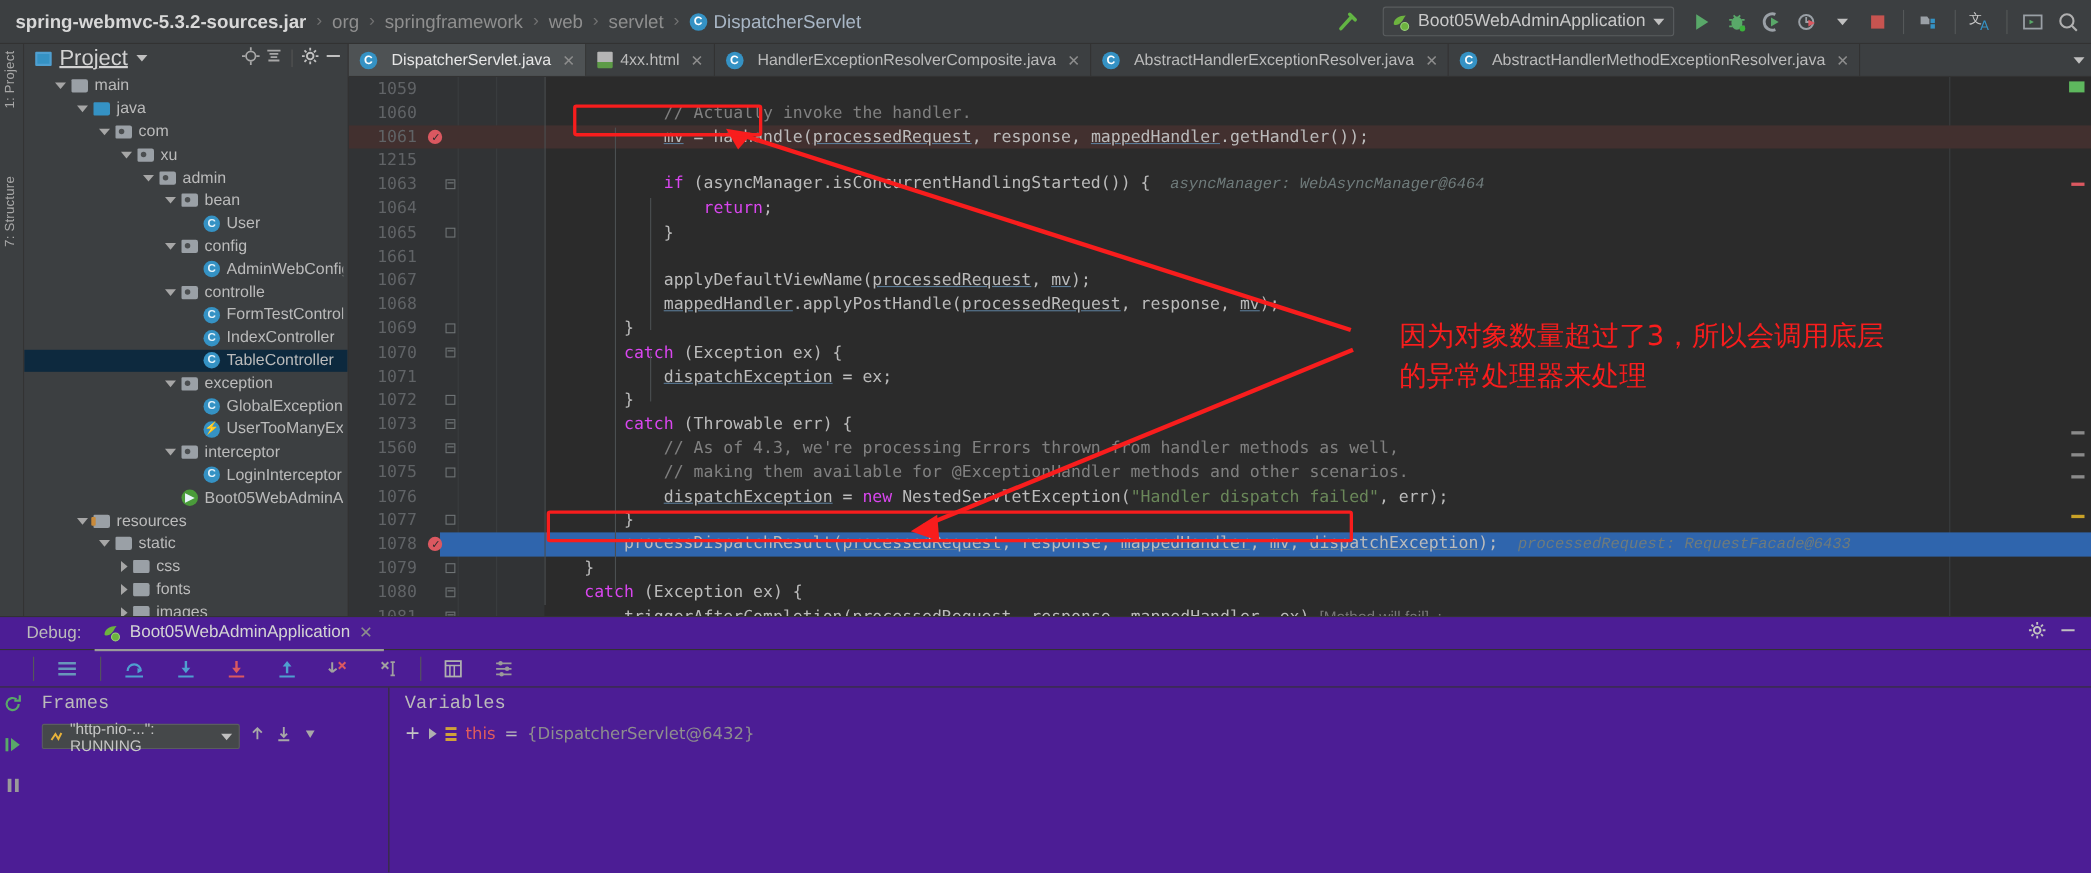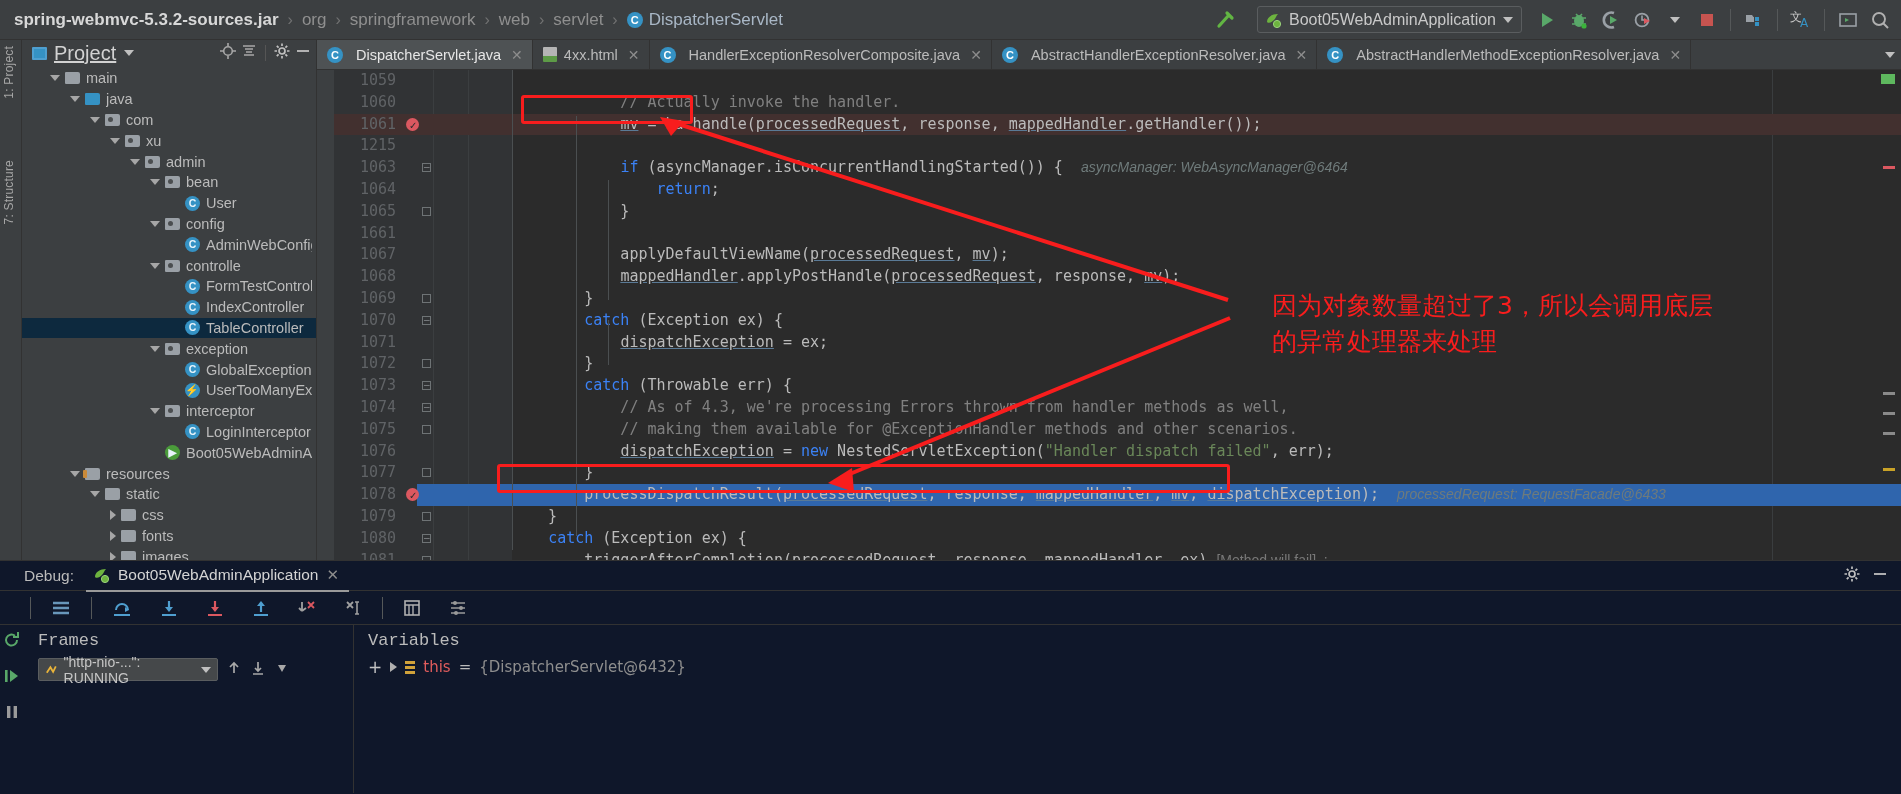--- a/index.html
+++ b/index.html
@@ -150,7 +150,7 @@
 
   
   .editor {
-    position: absolute; left: 334px; top: 70px; right: 0; height: 490px;
+    position: absolute; left: 317px; top: 70px; right: 0; height: 490px;
     background: #2b2b2b; overflow: hidden;
   }
   .gutter {

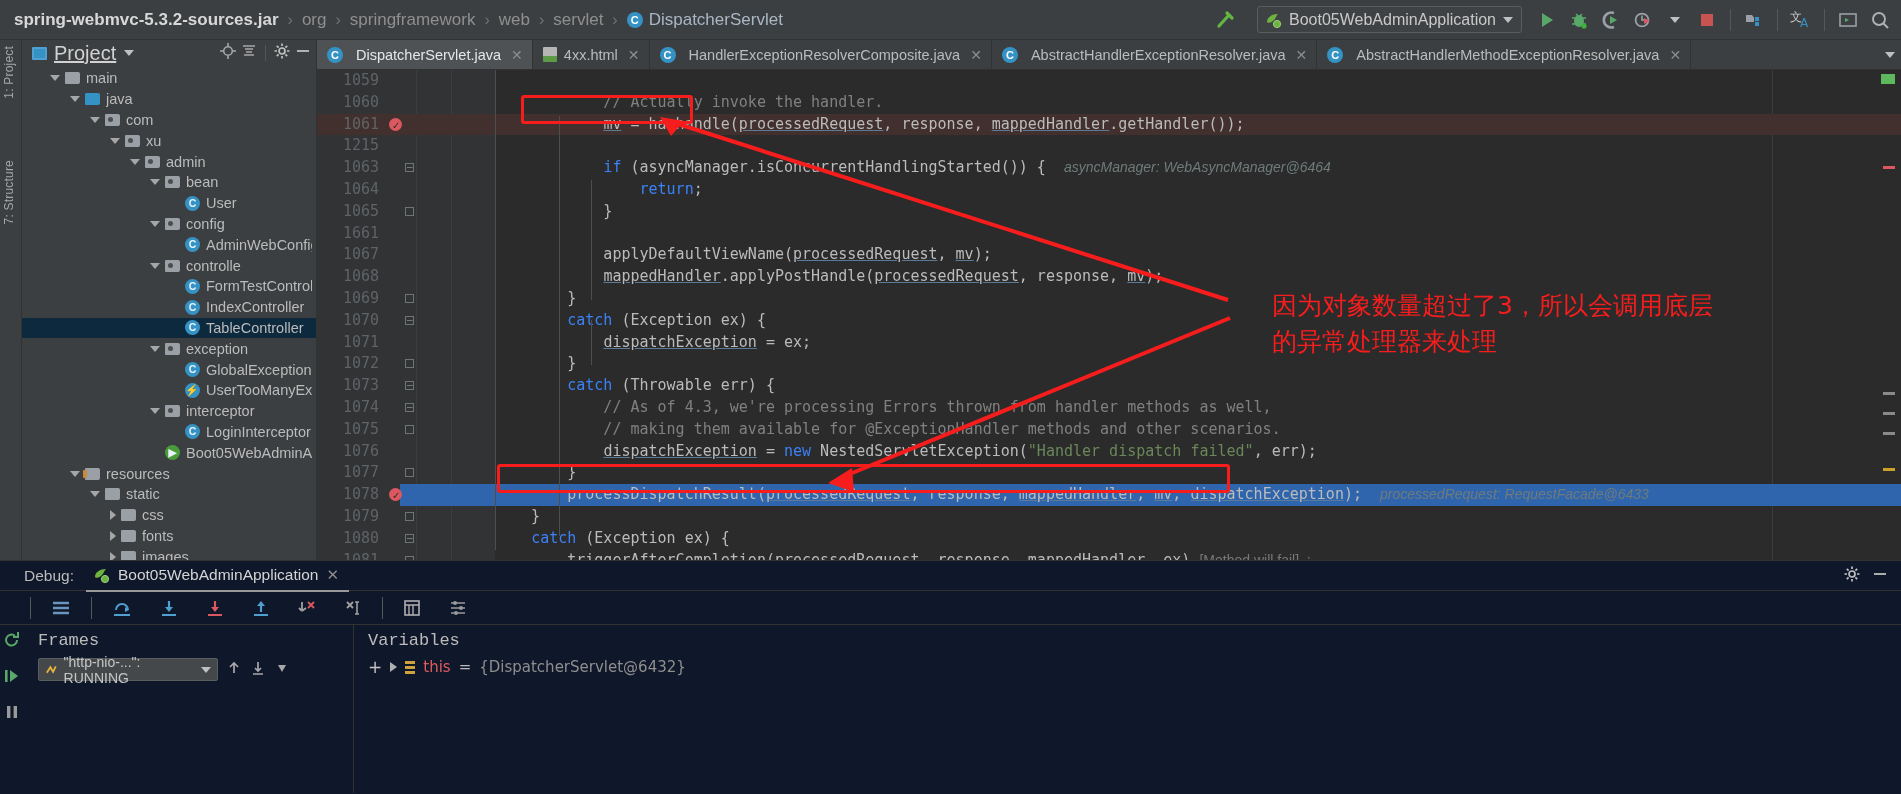--- a/index.html
+++ b/index.html
@@ -179,7 +179,7 @@
     position: absolute; left: 83px; right: 0; top: 0; height: 21.8px;
     background: #2f65ad;
   }
-  .kw   { color: #3b82f6; }
+  .kw   { color: #d946ef; }
   .cmt  { color: #808080; }
   .str  { color: #6a8759; }
   .ul   { text-decoration: underline; text-decoration-color: #5a7a96; }

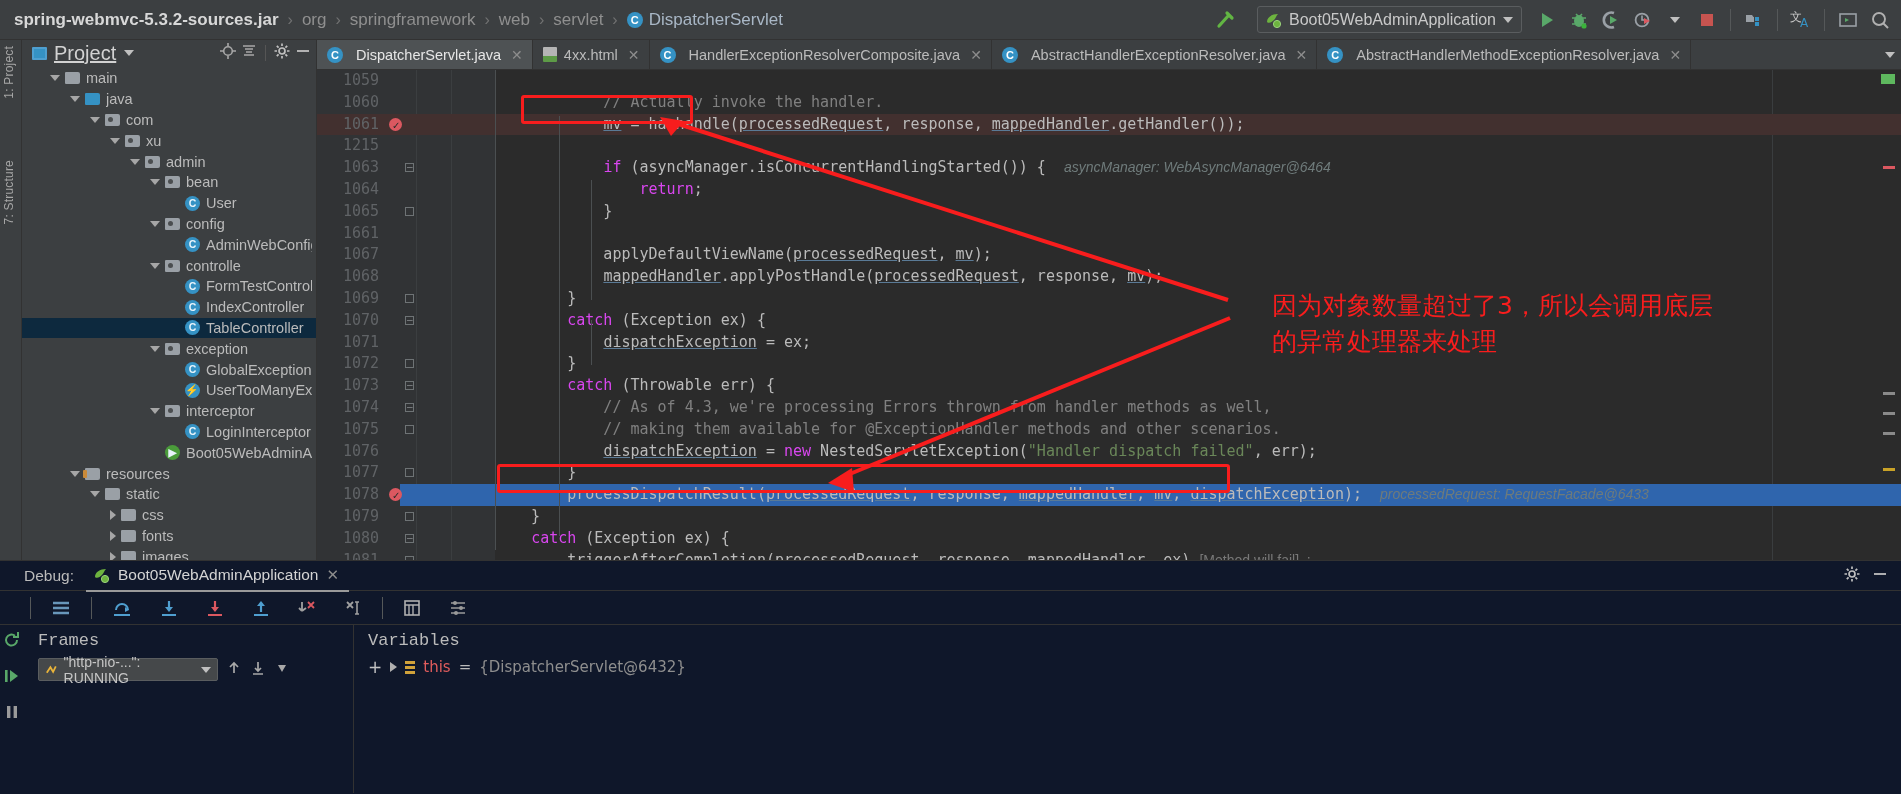--- a/index.html
+++ b/index.html
@@ -183,7 +183,7 @@
   .cmt  { color: #808080; }
   .str  { color: #6a8759; }
   .ul   { text-decoration: underline; text-decoration-color: #5a7a96; }
-  .hint { color: #6f7b7b; font-style: italic; font-family: Liberation Sans, sans-serif; font-size: 14px;}
+  .hint { color: #6f7b7b; font-style: italic; font-family: Liberation Mono, monospace; font-size: 14px;}
   .methodfail { color: #787878; font-size: 14px; font-family: "Liberation Sans", sans-serif; }
   .bp {
     position: absolute; left: 72px; width: 13px; height: 13px; border-radius: 50%;

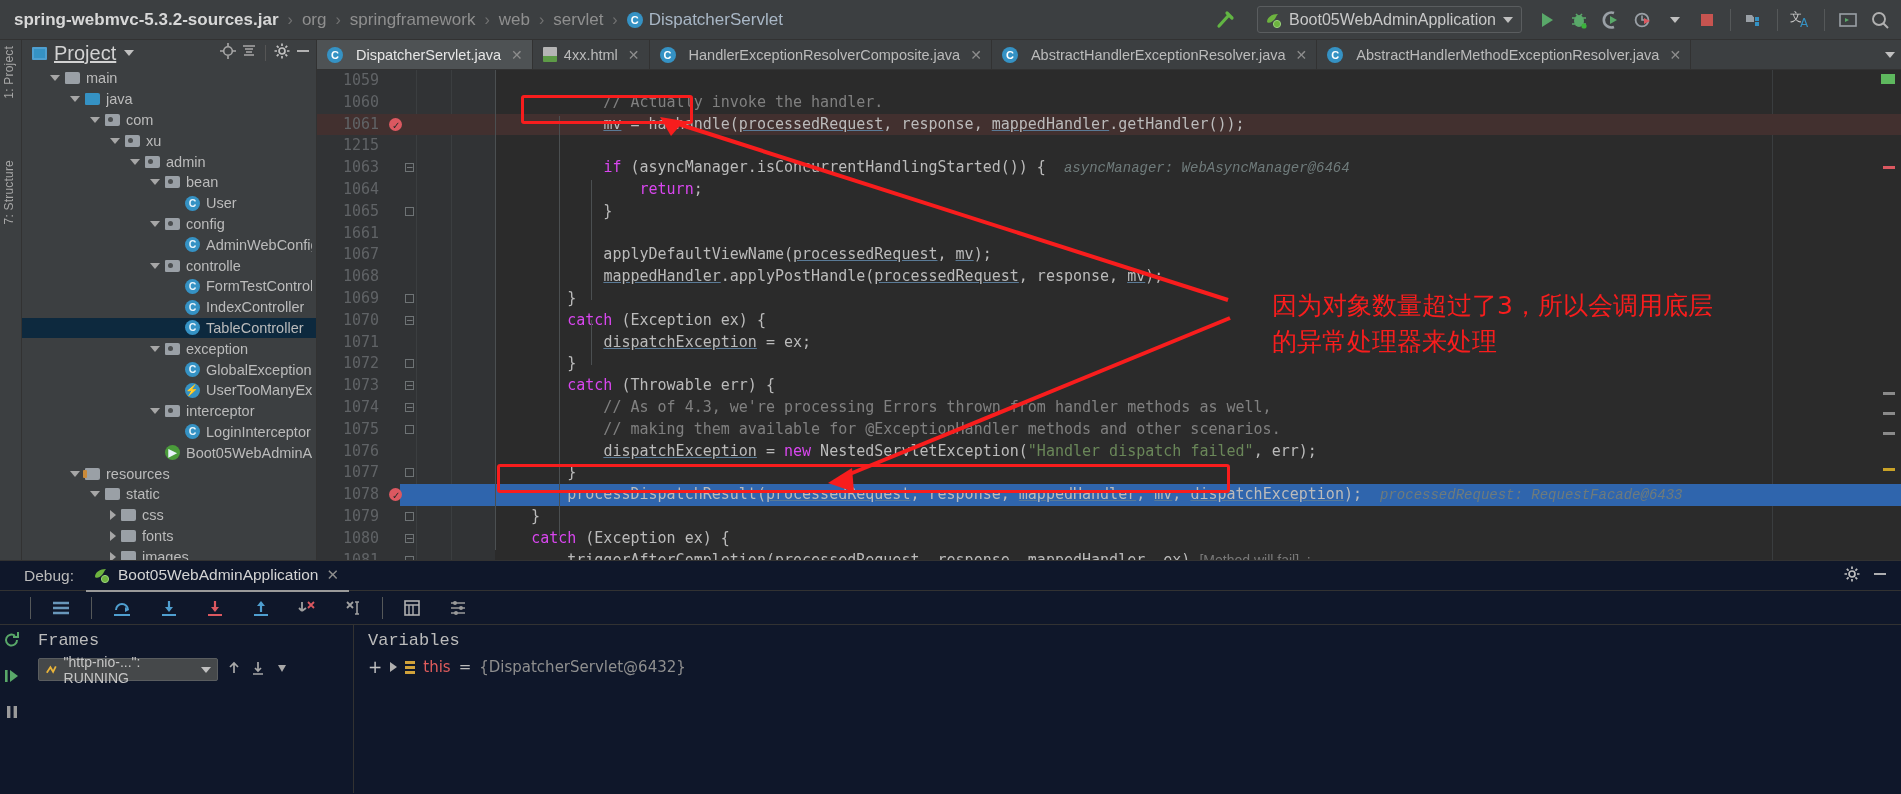--- a/index.html
+++ b/index.html
@@ -605,7 +605,7 @@
         <div class="cline"><span class="lnum">1071</span><span class="ltext">            <span class="ul">dispatchException</span> = ex;</span></div>
         <div class="cline"><span class="lnum">1072</span><span class="ltext">        }</span></div>
         <div class="cline"><span class="lnum">1073</span><span class="ltext">        <span class="kw">catch</span> (Throwable err) {</span></div>
-        <div class="cline"><span class="lnum">1074</span><span class="ltext"><span class="cmt">            // As of 4.3, we're processing Errors thrown from handler methods as well,</span></span></div>
+        <div class="cline"><span class="lnum">1560</span><span class="ltext"><span class="cmt">            // As of 4.3, we're processing Errors thrown from handler methods as well,</span></span></div>
         <div class="cline"><span class="lnum">1075</span><span class="ltext"><span class="cmt">            // making them available for @ExceptionHandler methods and other scenarios.</span></span></div>
         <div class="cline"><span class="lnum">1076</span><span class="ltext">            <span class="ul">dispatchException</span> = <span class="kw">new</span> NestedServletException(<span class="str">"Handler dispatch failed"</span>, err);</span></div>
         <div class="cline"><span class="lnum">1077</span><span class="ltext">        }</span></div>

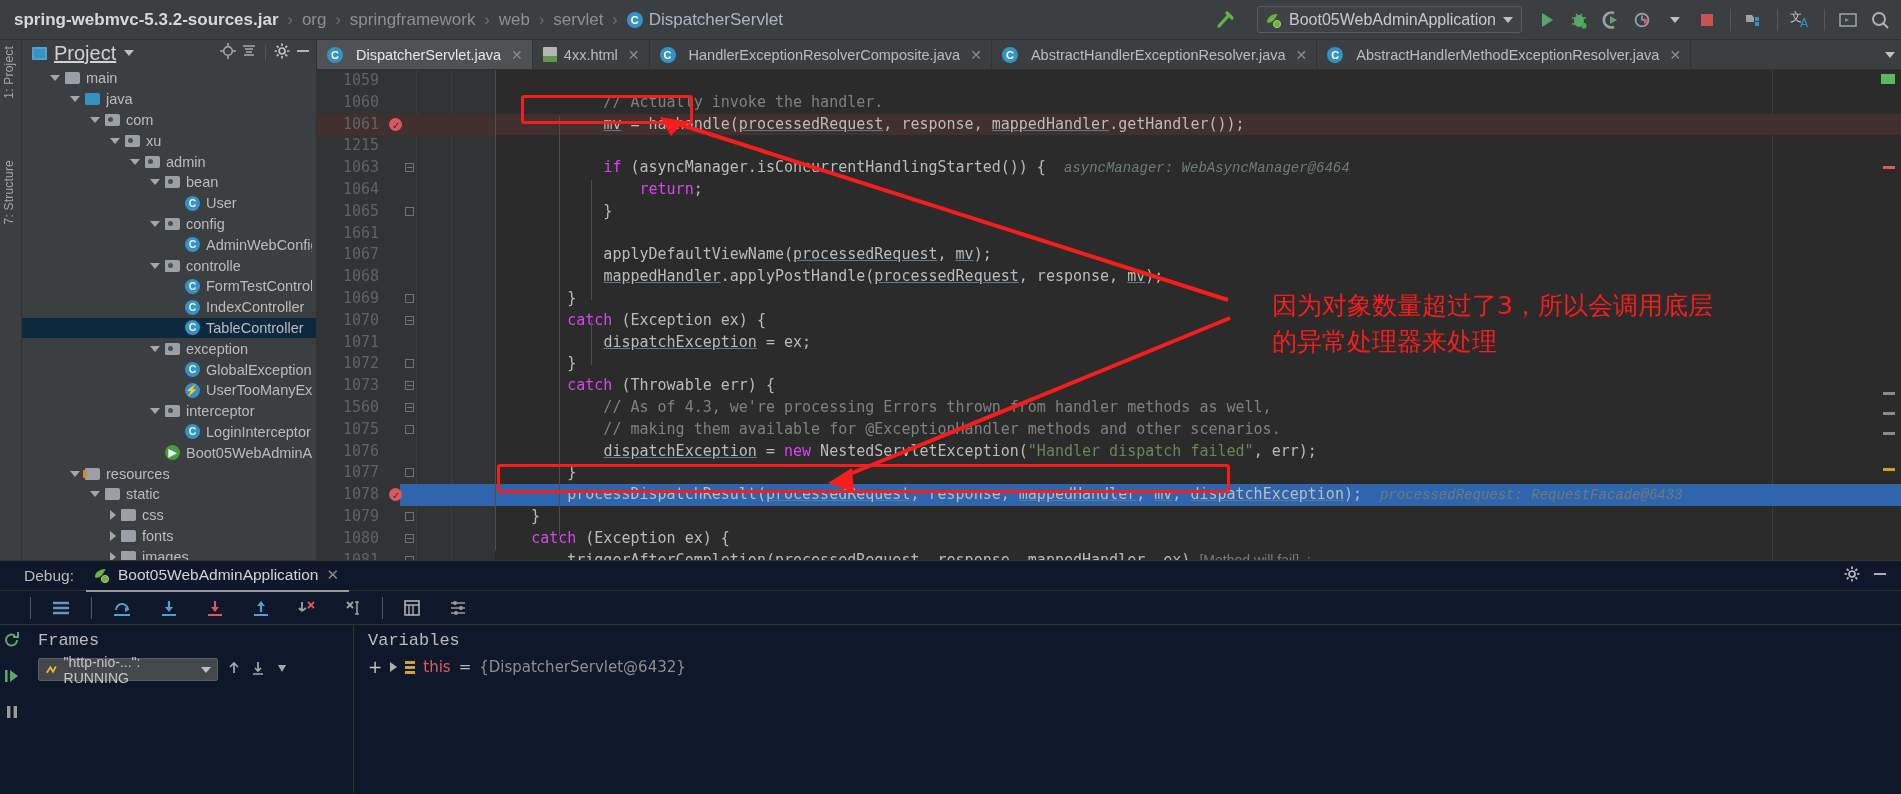--- a/index.html
+++ b/index.html
@@ -222,7 +222,7 @@
   
   .debugpanel {
     position: absolute; left: 0; bottom: 0; width: 1901px; height: 234px;
-    background: #0f172a; border-top: 1px solid #323232;
+    background: #4c1d95; border-top: 1px solid #323232;
   }
   .dbg-head {
     height: 30px; display: flex; align-items: center; padding-left: 24px;

